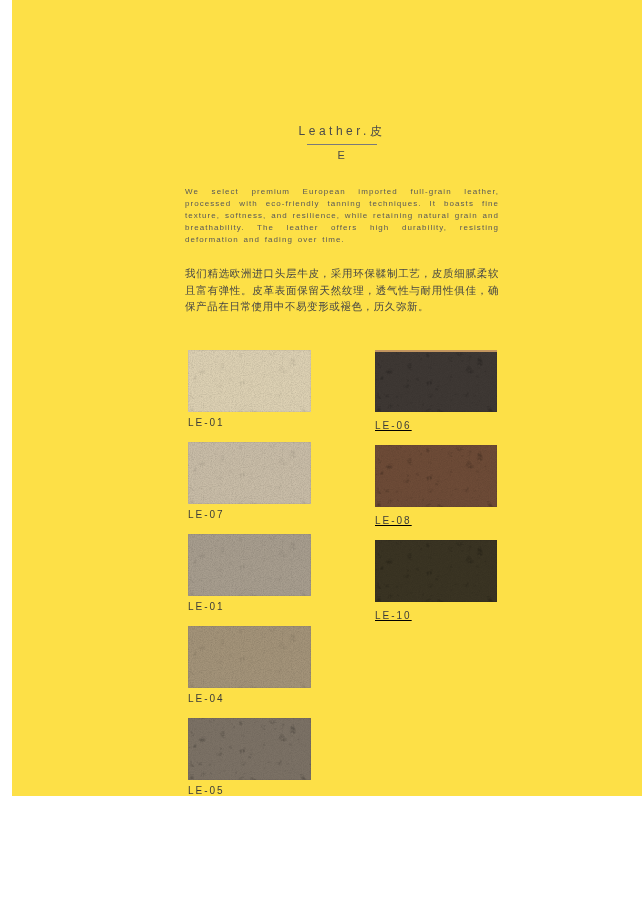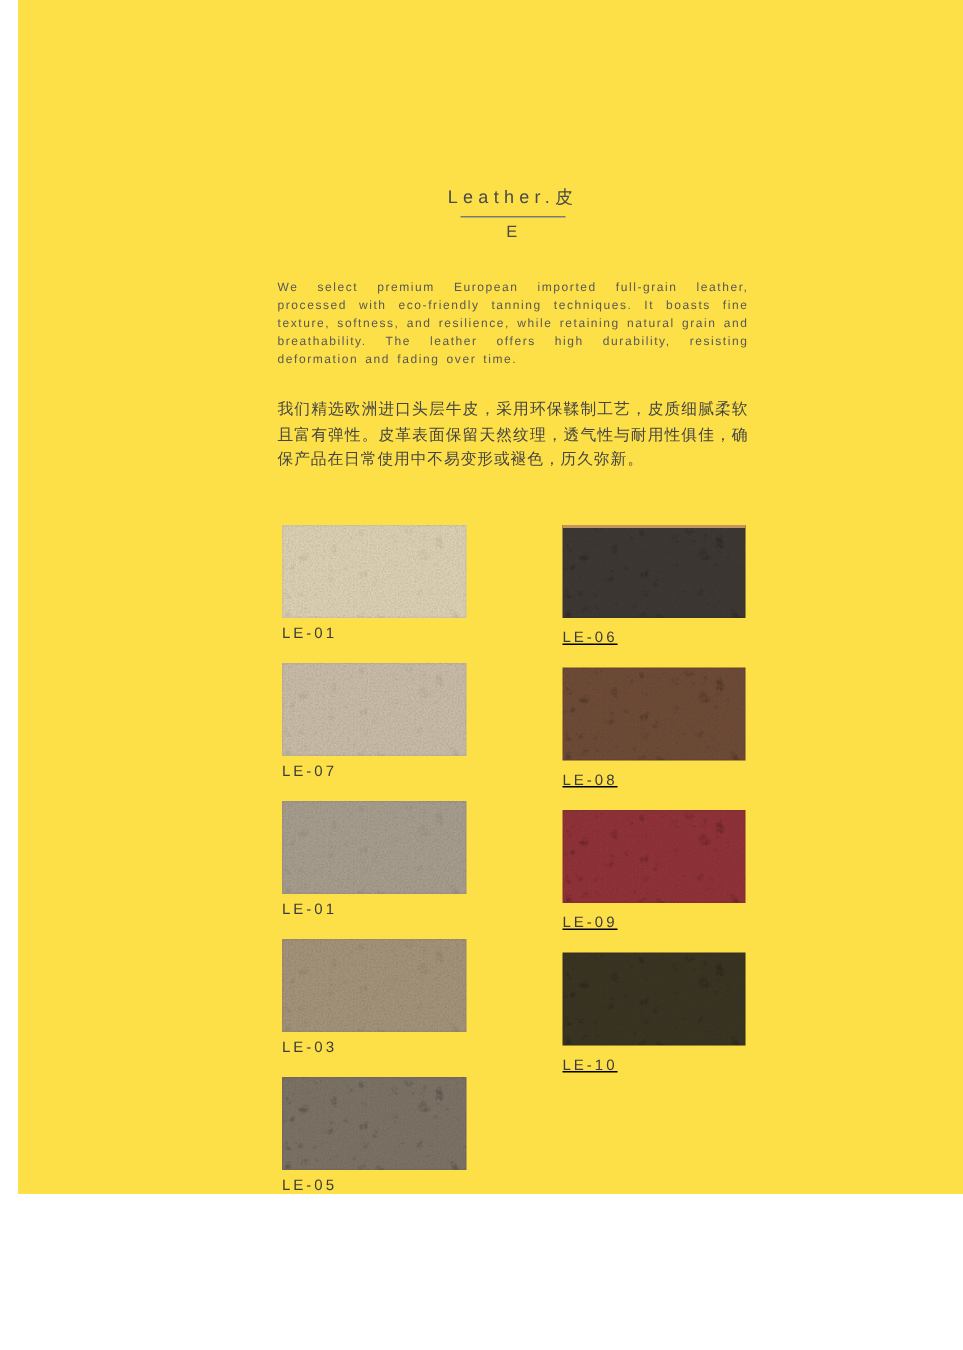--- a/index.html
+++ b/index.html
@@ -208,17 +208,6 @@
           <div class="code">LE-08</div>
         </div>
 
-        <div class="cell">
-          <div class="swatch pebbled" style="background-color: rgb(143, 50, 57);">
-            <svg class="tex" preserveAspectRatio="none">
-                <rect class="tex-pebble" width="100%" height="100%" filter="url(#fpebble)"></rect>
-                <rect class="tex-grain" width="100%" height="100%" filter="url(#fgrain)"></rect>
-              </svg>
-            <div class="edge edge-top"></div>
-            <div class="edge edge-bottom"></div>
-          </div>
-          <div class="code">LE-09</div>
-        </div>
 
         <div class="cell">
           <div class="swatch pebbled" style="background-color: rgb(58, 52, 35);">

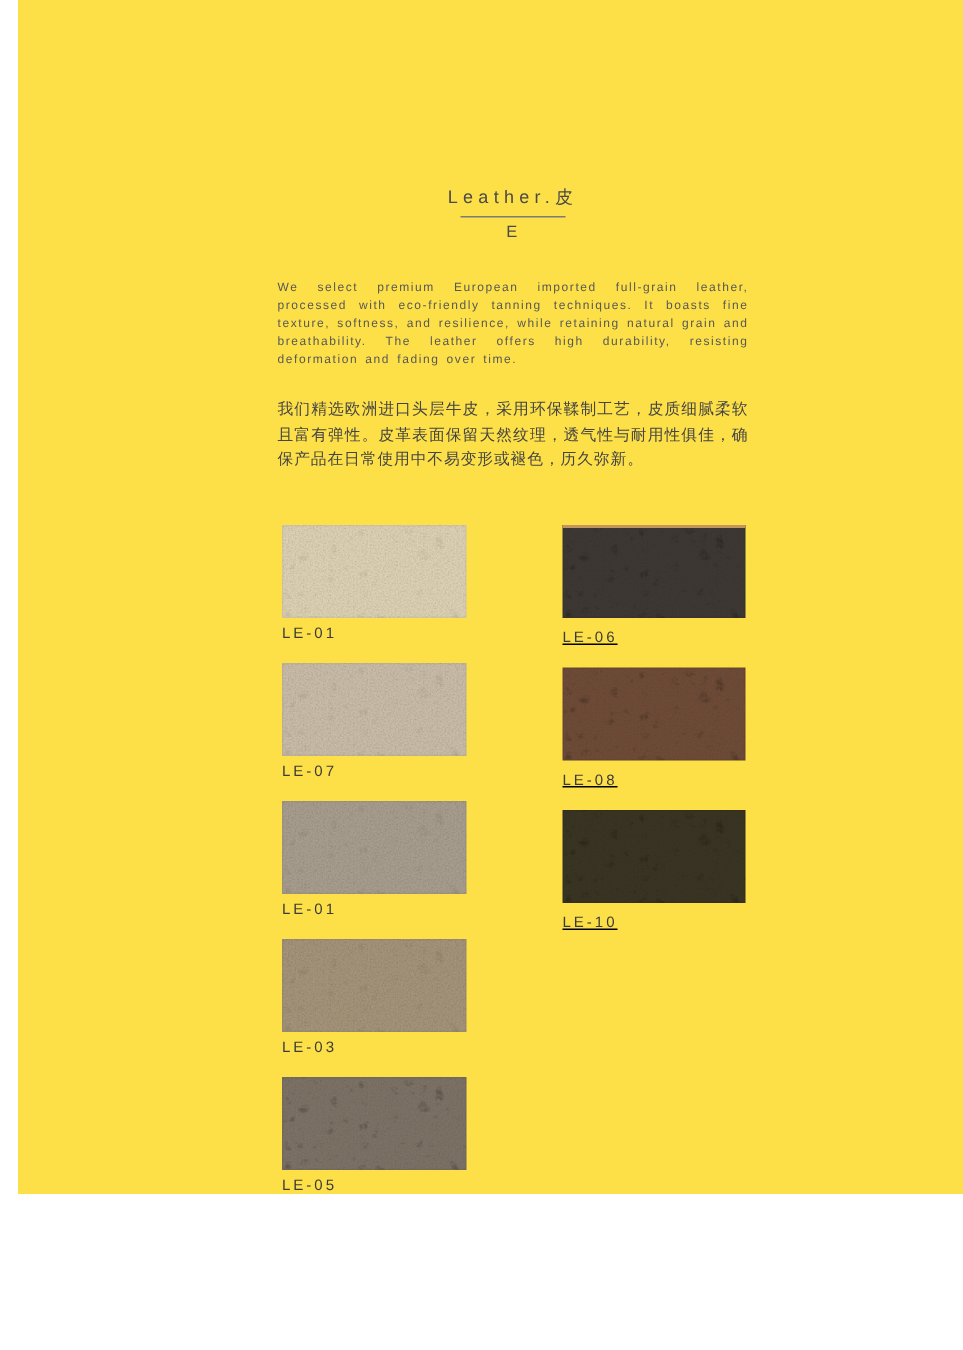--- a/index.html
+++ b/index.html
@@ -164,7 +164,7 @@
             <div class="edge edge-top"></div>
             <div class="edge edge-bottom"></div>
           </div>
-          <div class="code">LE-03</div>
+          <div class="code">LE-04</div>
         </div>
 
         <div class="cell">

